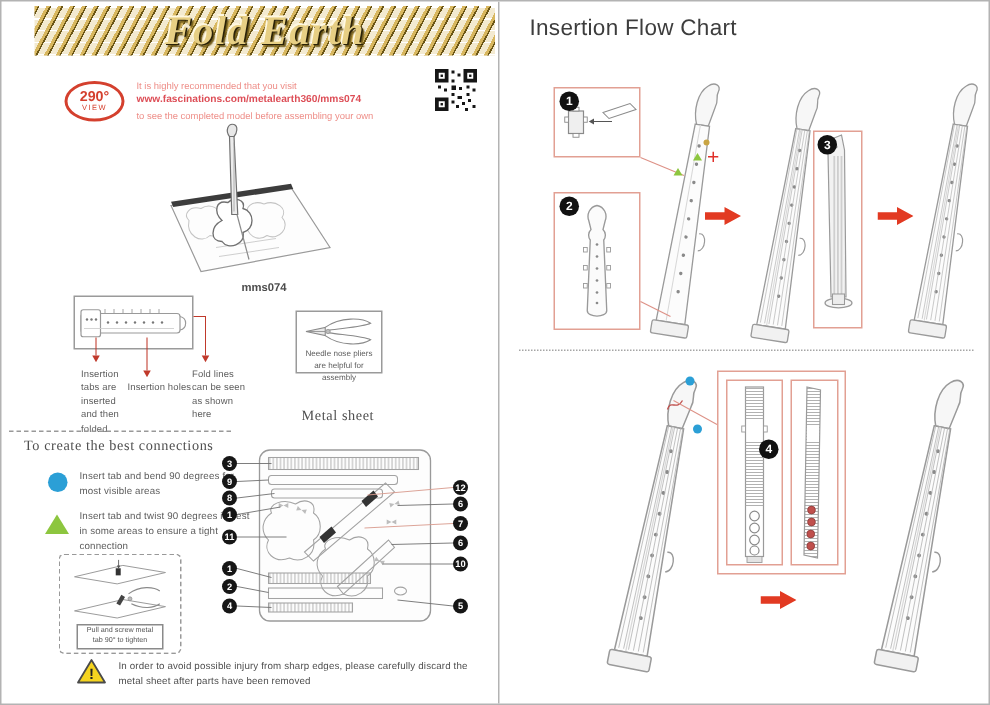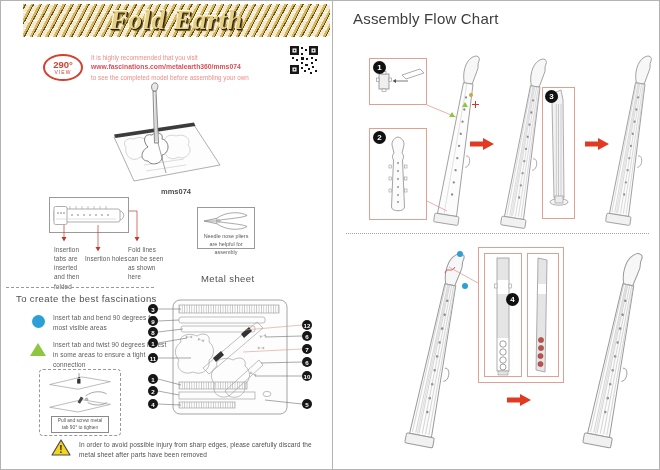--- a/index.html
+++ b/index.html
@@ -321,7 +321,7 @@
 
   <div class="abs vdiv"></div>
 
-  <div class="abs flow-title" style="left:352px;top:9px">Assembly Flow Chart</div>
+  <div class="abs flow-title" style="left:352px;top:9px">Insertion Flow Chart</div>
 
   <div class="stepbox" style="left:368px;top:57px;width:58px;height:47px">
     <svg width="56" height="45" viewBox="0 0 56 45">

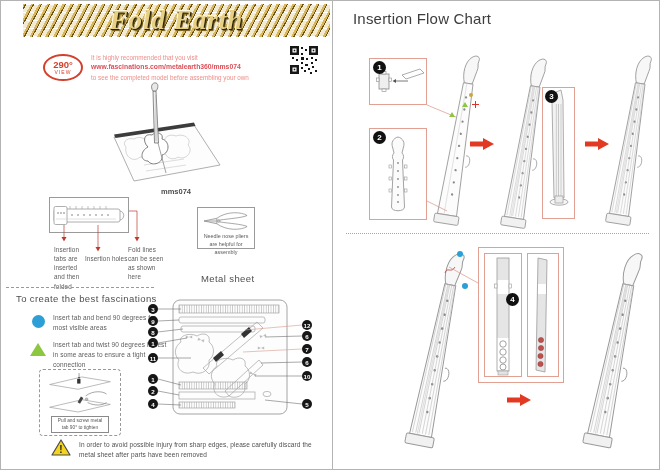--- a/index.html
+++ b/index.html
@@ -43,7 +43,7 @@
   .stepbox { position:absolute; border:1px solid #e2a093; background:#fff; }
   .linebox { position:absolute; border:1px solid #9a9a9a; background:#fff; }
 
-  .h-section { font-size:9.5px; color:#4f4f4f; letter-spacing:.4px; }
+  .h-section { font-size:9.5px; color:#4f4f4f; letter-spacing:.4px;font-family:Liberation Serif, serif; }
 
   .dot-blue { width:13px; height:13px; border-radius:50%; background:#2b9fd6; }
   .tri-green { width:0; height:0; border-left:8px solid transparent;

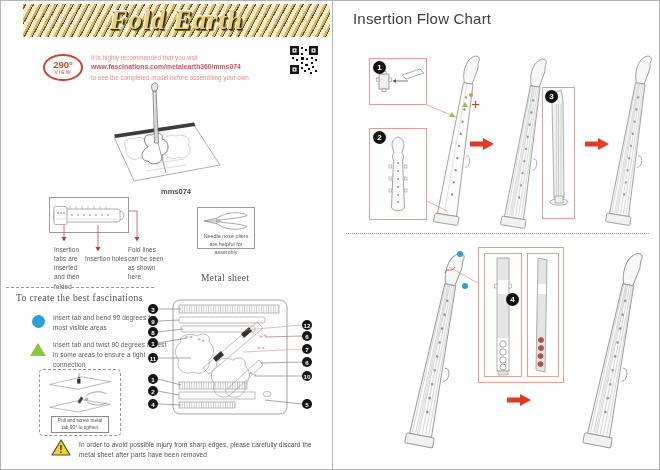--- a/index.html
+++ b/index.html
@@ -227,7 +227,7 @@
 
   <div class="abs dash-div" style="left:5px;top:286px;width:148px"></div>
 
-  <div class="abs h-section" style="left:15px;top:292px">To create the best fascinations</div>
+  <div class="abs h-section" style="left:15px;top:292px">To create the best connections</div>
 
   <div class="abs dot-blue" style="left:31px;top:314px"></div>
   <div class="abs txt t65" style="left:52px;top:312px;width:110px">Insert tab and bend 90 degrees for most visible areas</div>

